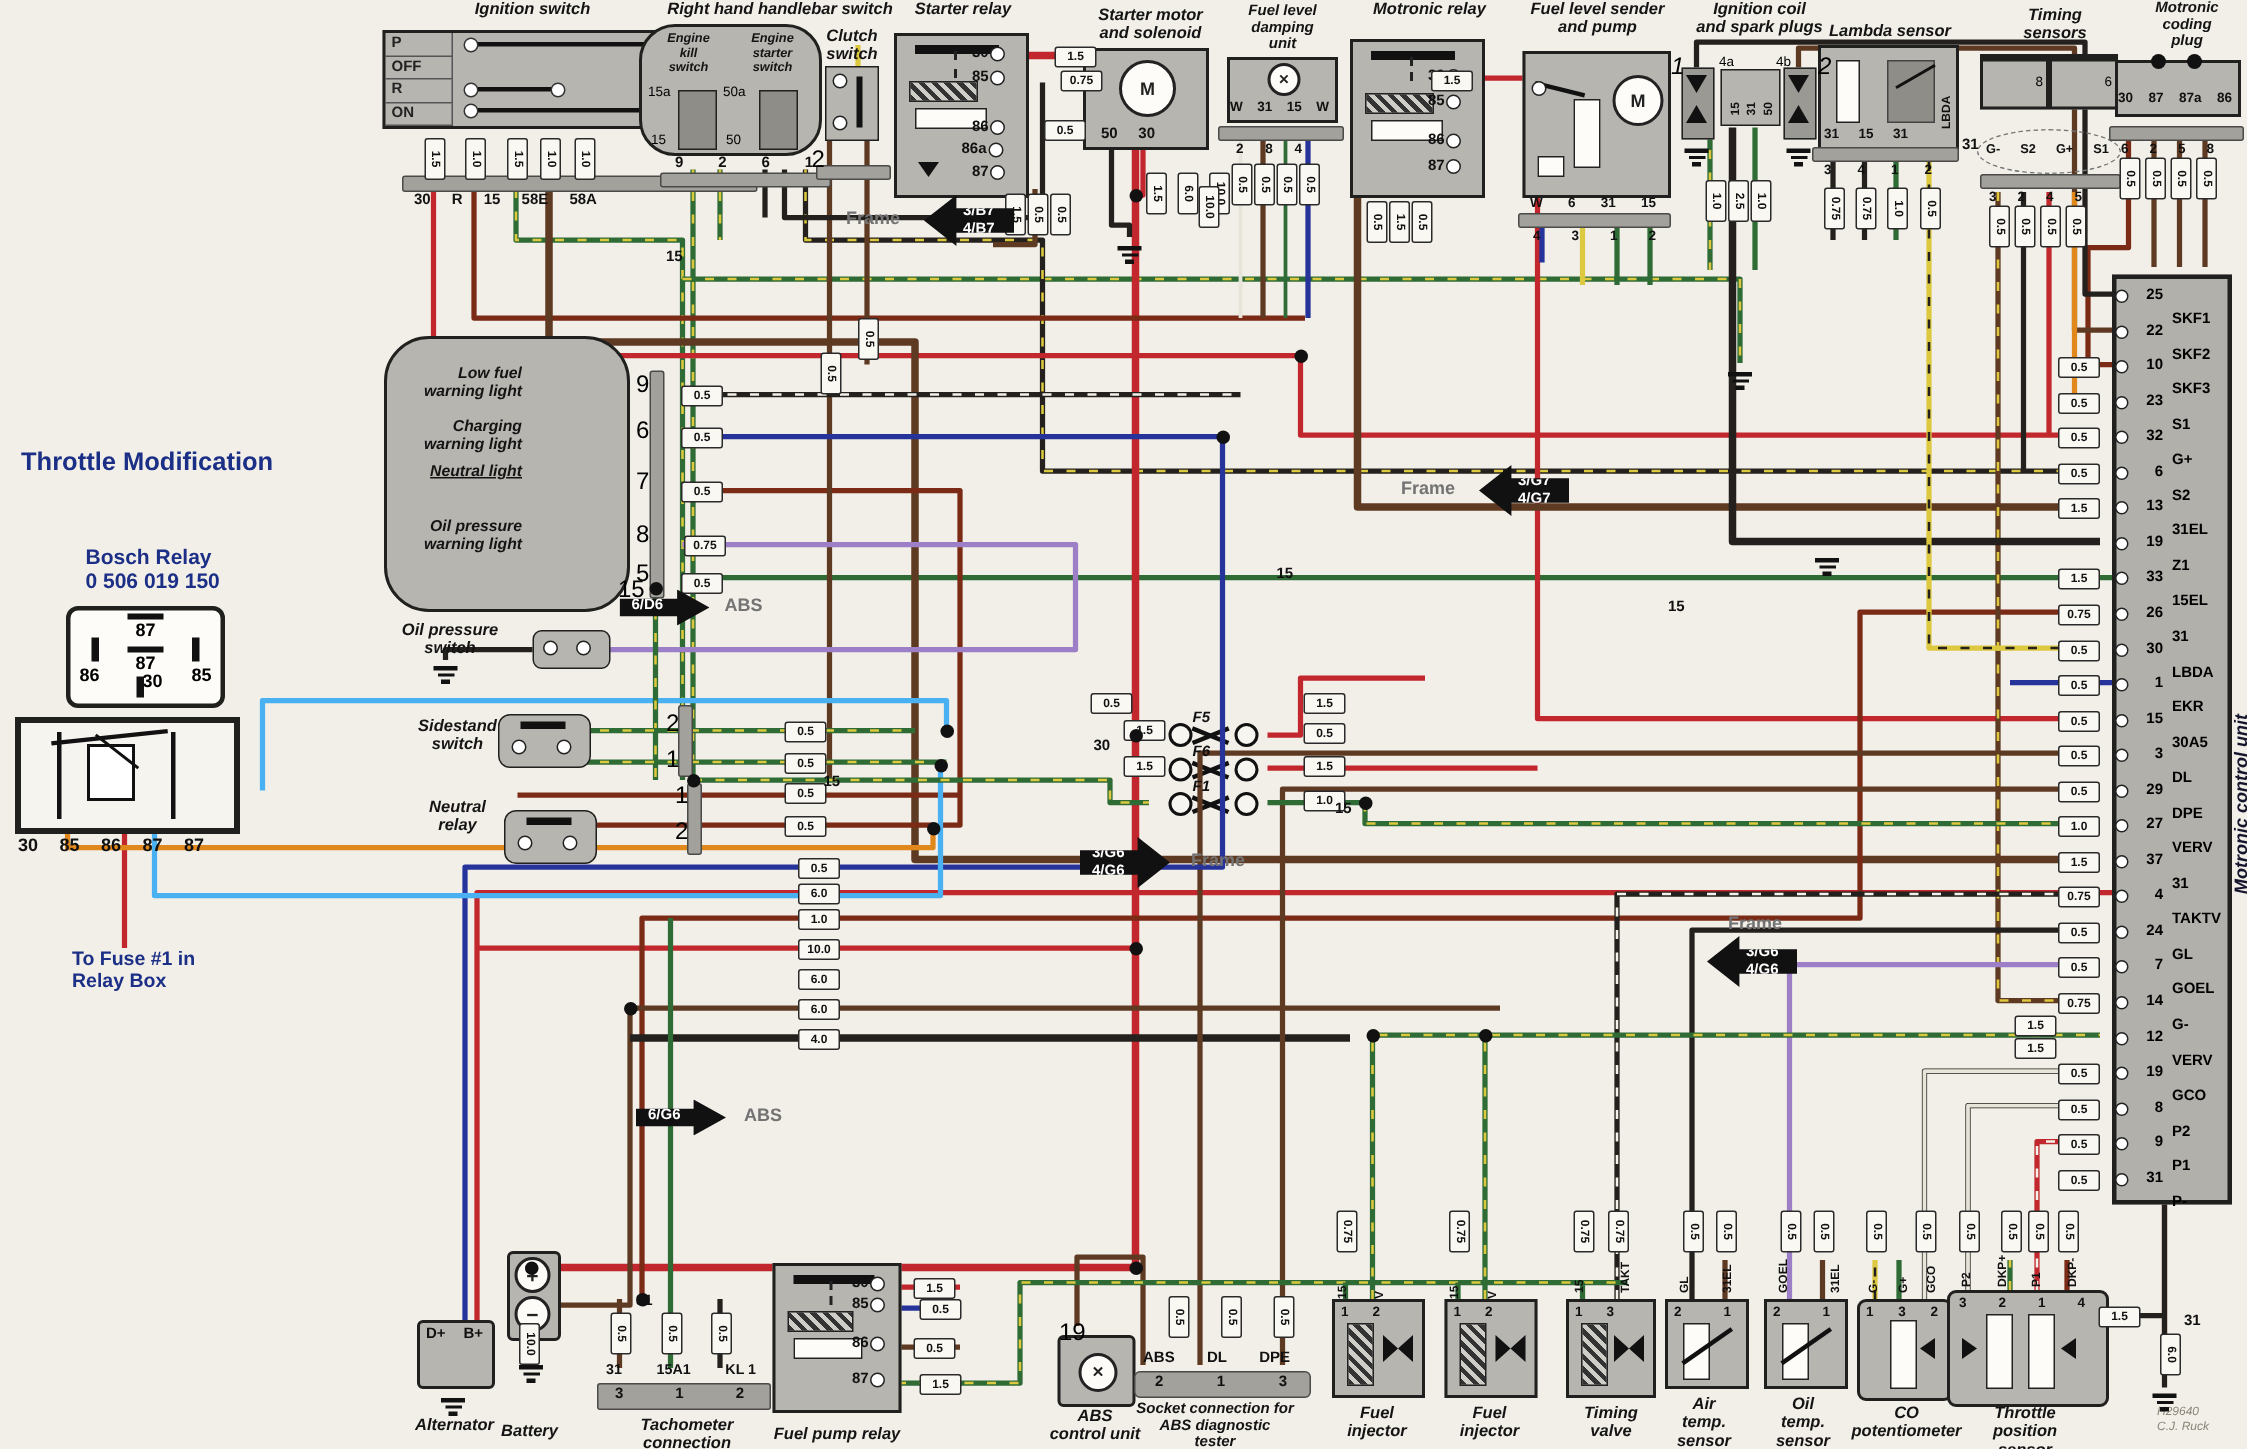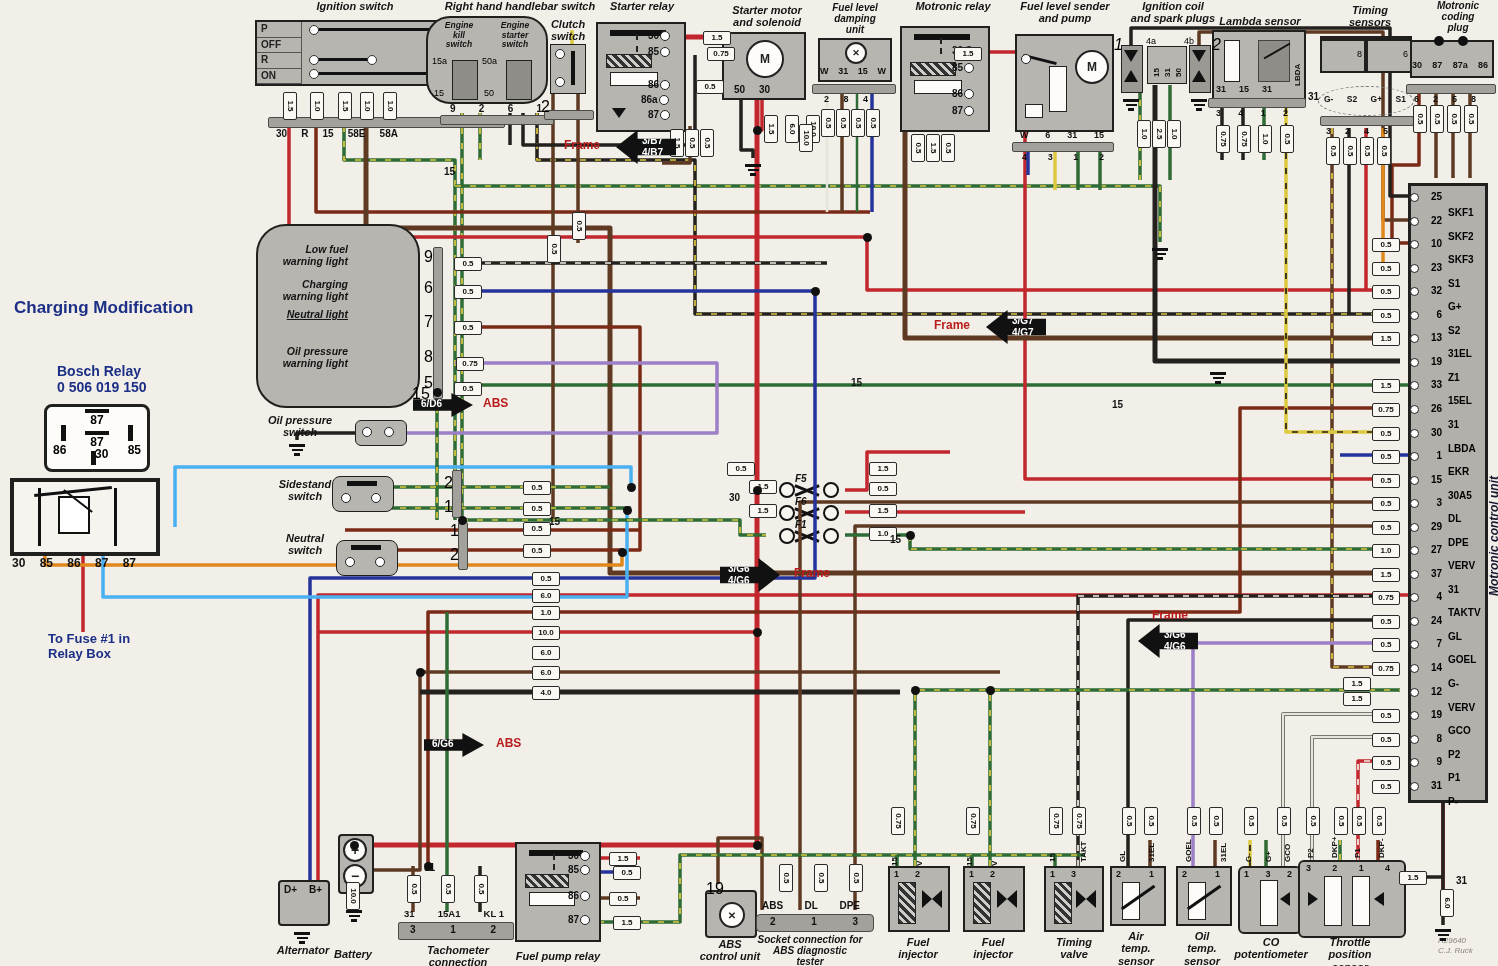--- a/index.html
+++ b/index.html
@@ -34,7 +34,7 @@
   .ml{position:absolute;z-index:8;font:700 10px "Liberation Sans",sans-serif;color:#111;white-space:pre-line;}
   .fa{position:absolute;z-index:8;background:#111;}
   .fa .fat{position:absolute;color:#fff;font:700 10px/1.2 "Liberation Sans",sans-serif;white-space:pre;}
-  .fal{position:absolute;z-index:8;font:700 12px "Liberation Sans",sans-serif;color:#b91c1c;}
+  .fal{position:absolute;z-index:8;font:700 12px "Liberation Sans",sans-serif;color:#737373;}
   .pc{position:absolute;z-index:6;width:8px;height:8px;background:#fff;border:1.5px solid #222;border-radius:50%;}
   .igrid{position:absolute;z-index:5;display:flex;flex-direction:column;}
   .igrow{flex:1;border-bottom:1px solid #555;font:700 10px/14px "Liberation Sans",sans-serif;

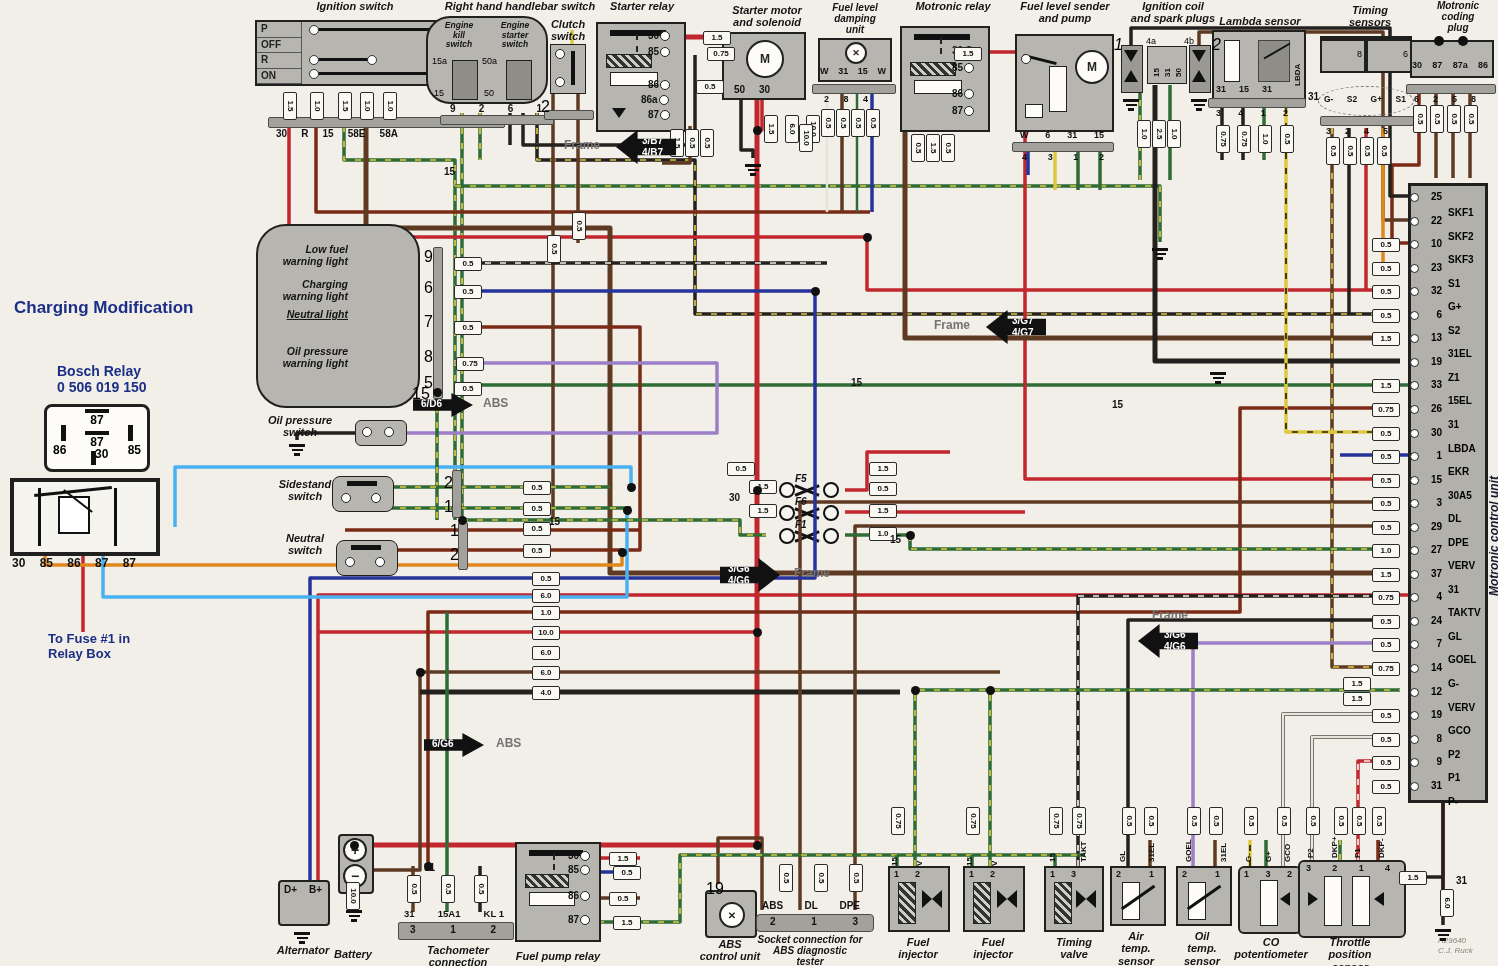--- a/index.html
+++ b/index.html
@@ -214,7 +214,7 @@
       <path class="s cG w3" d="M1100,150 V190"></path>
 </svg>
 
-<div class="note" style="left:14px;top:298px;font-size:17px;">Charging Modification</div>
+<div class="note" style="left:14px;top:298px;font-size:17px;">Throttle Modification</div>
 <div class="note" style="left:57px;top:363px;font-size:14px;">Bosch Relay
 0 506 019 150</div>
 

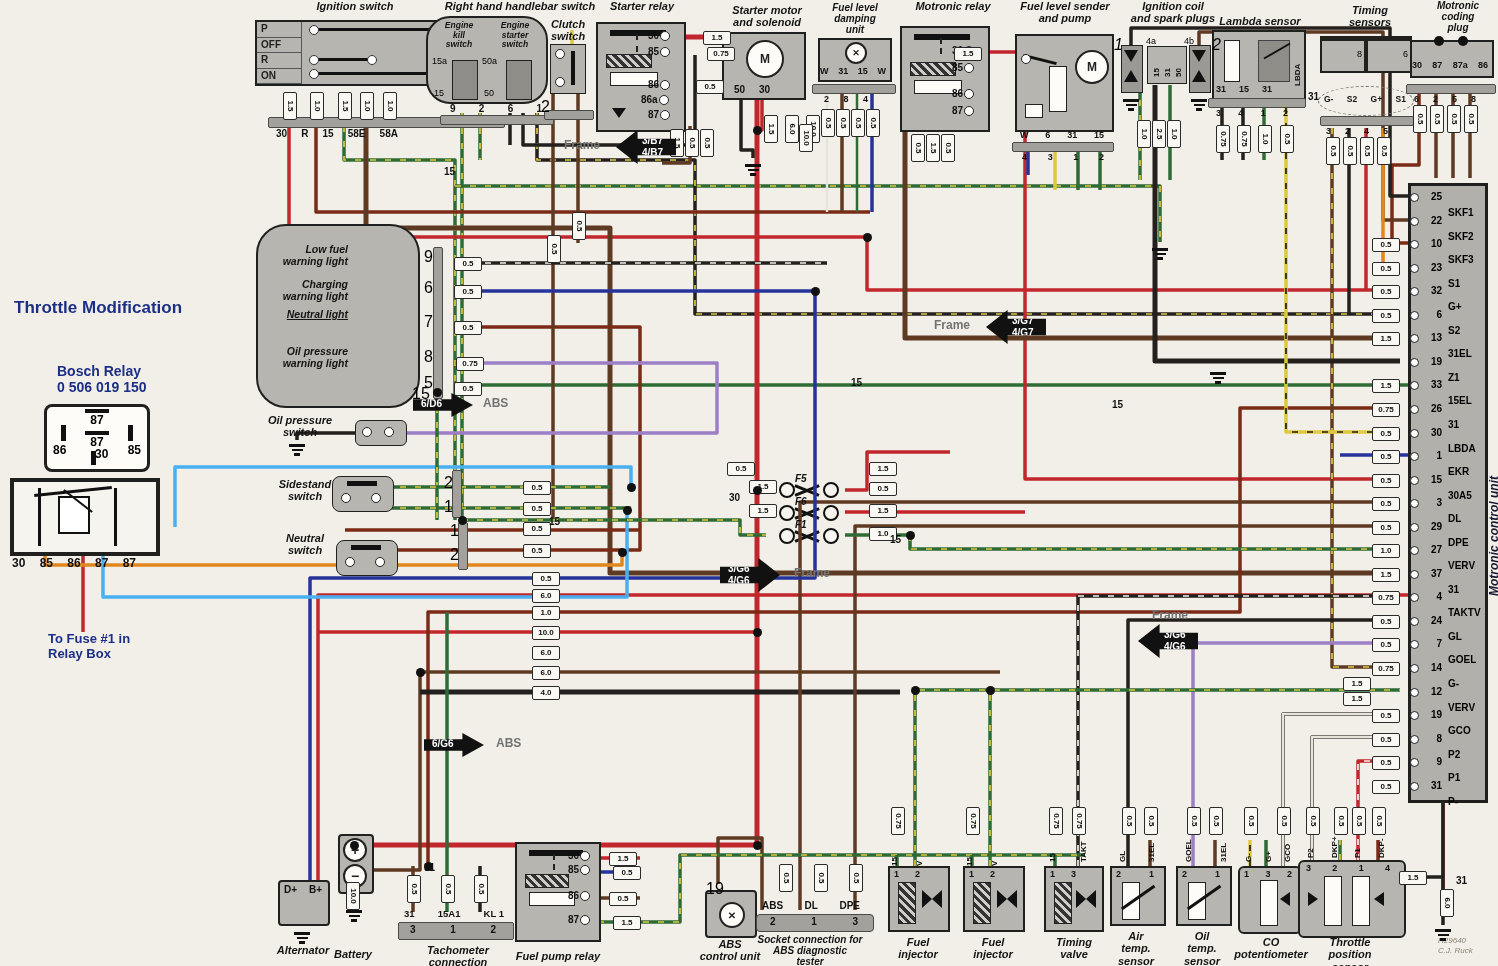--- a/index.html
+++ b/index.html
@@ -506,7 +506,7 @@
 <div class="abs pin" style="left:444px;top:498px;z-index:7;">1</div>
 
 <div class="clabel" style="left:270px;top:532px;width:70px;">Neutral
-switch</div>
+relay</div>
 <div class="cbox" style="left:336px;top:540px;width:60px;height:34px;border-radius:8px;border-width:1.5px;">
   <div class="relaybar" style="left:14px;top:4px;width:30px;height:5px;"></div>
   <div class="pc" style="left:8px;top:16px;"></div>

